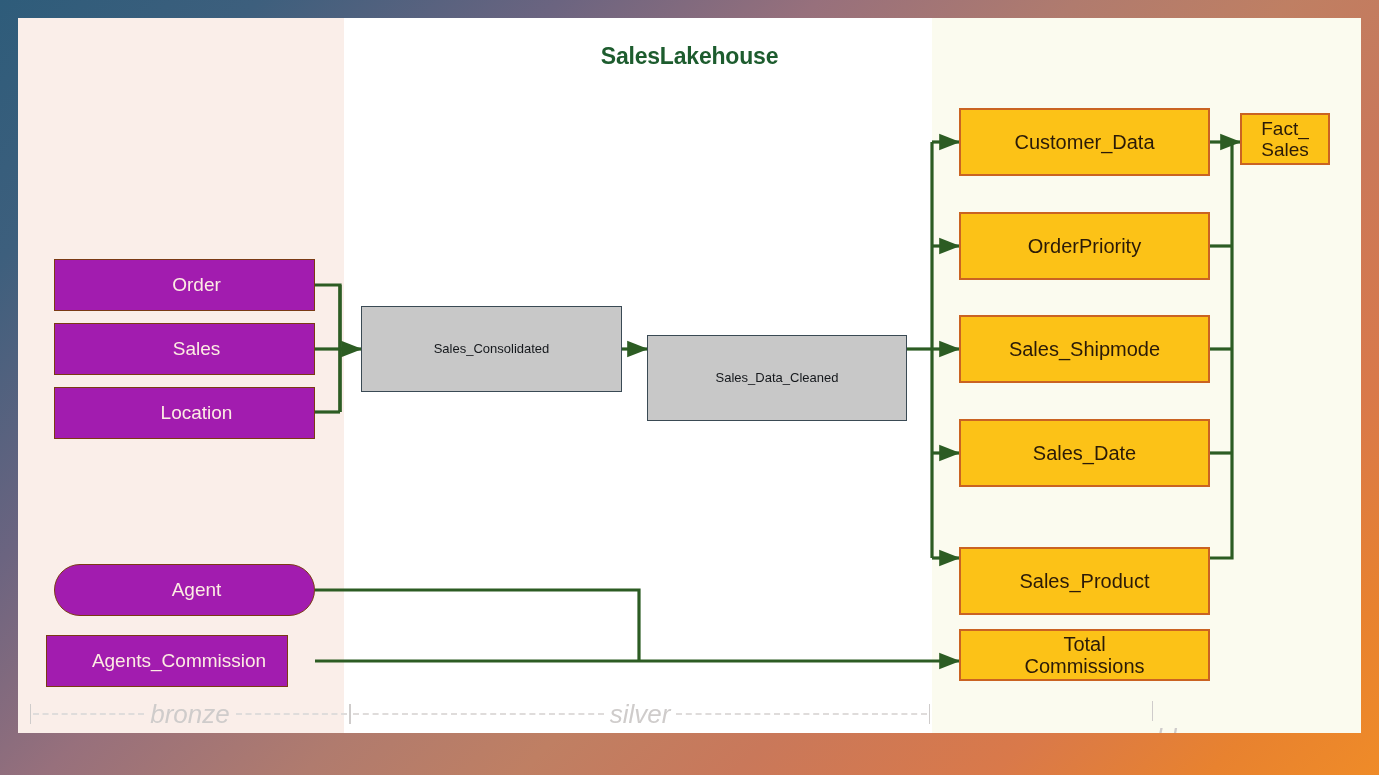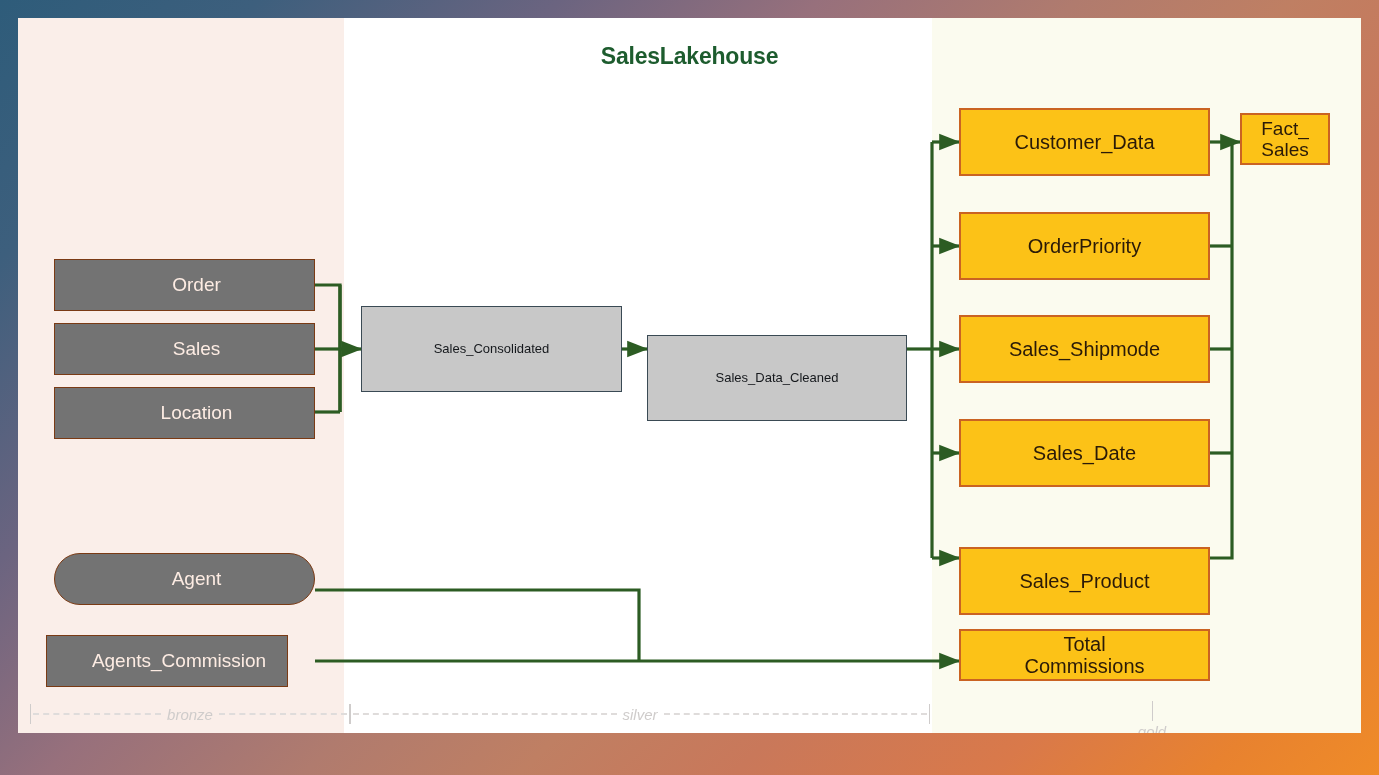--- a/index.html
+++ b/index.html
@@ -62,7 +62,7 @@
     line-height:1.12;
   }
   .node-bronze{
-    background:#737373;
+    background:#a21caf;
     border:1.5px solid #7a3a14;
     color:#fdece3;
     font-size:19px;

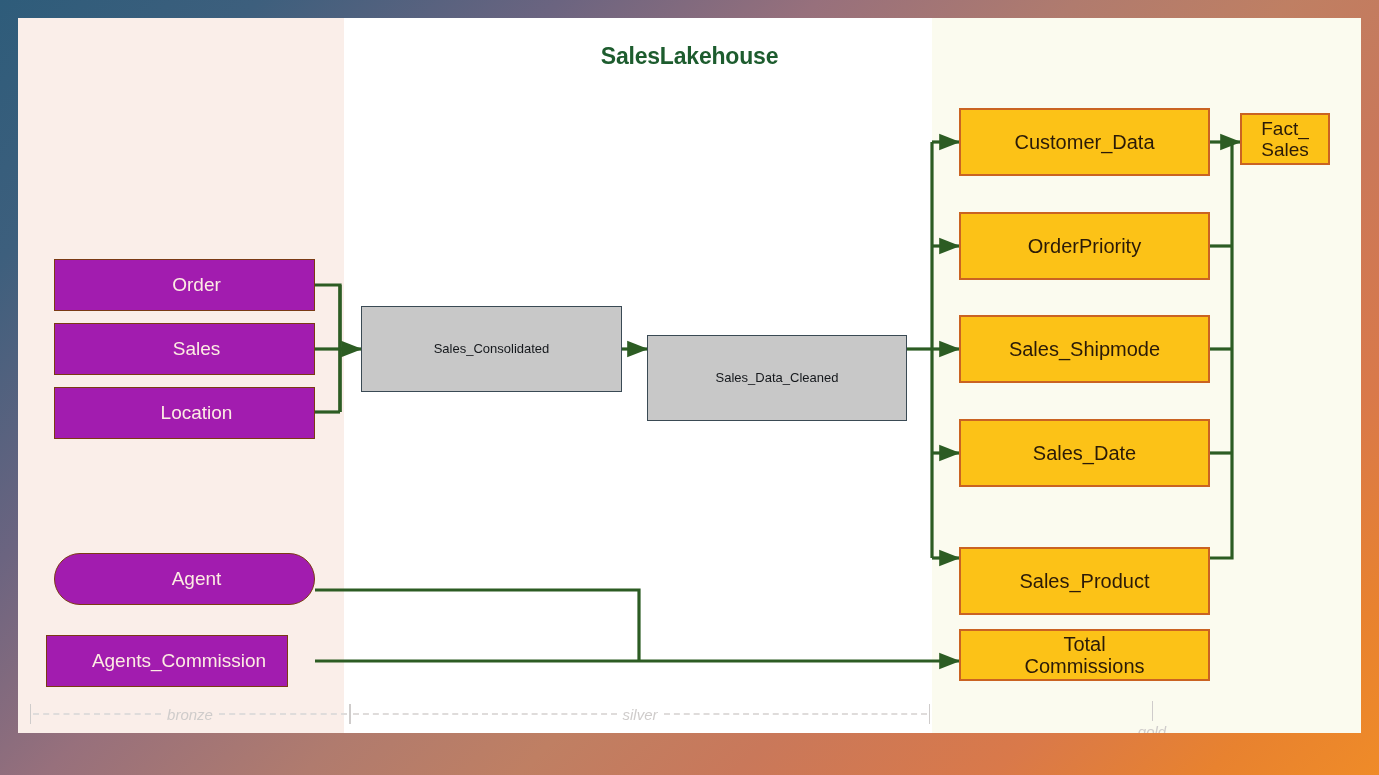--- a/index.html
+++ b/index.html
@@ -162,7 +162,7 @@
 
     <div class="node node-bronze" style="left:36px;top:369px;width:261px;height:52px;">Location</div>
 
-    <div class="node node-bronze" style="left:36px;top:535px;width:261px;height:52px;border-radius:26px;">Agent</div>
+    <div class="node node-bronze" style="left:36px;top:546px;width:261px;height:52px;border-radius:26px;">Agent</div>
 
     <div class="node node-bronze" style="left:28px;top:617px;width:242px;height:52px;">Agents_Commission</div>
 

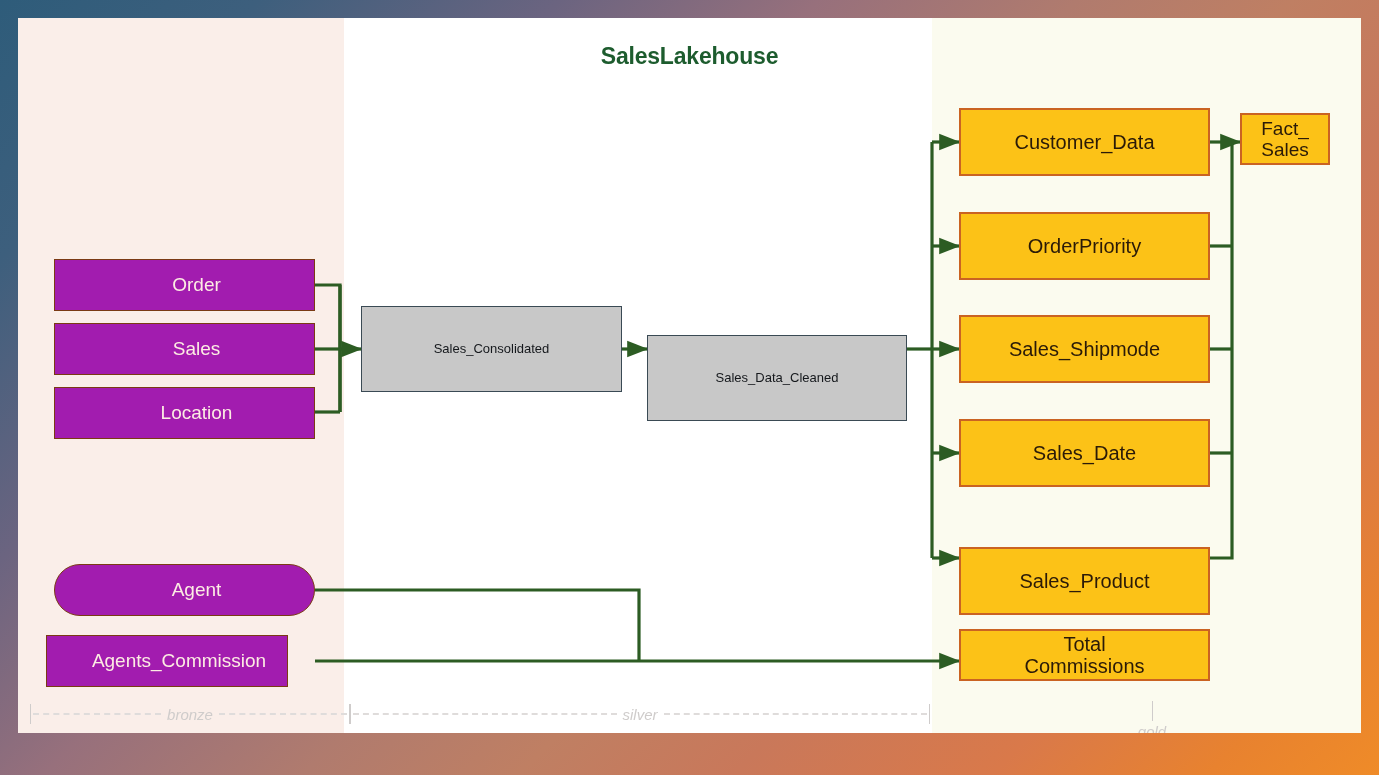--- a/index.html
+++ b/index.html
@@ -90,7 +90,7 @@
     align-items:center;
     color:#cfcccb;
     font-style:italic;
-    font-size:15px;
+    font-size:26px;
     white-space:nowrap;
   }
   .ruler .cap{

